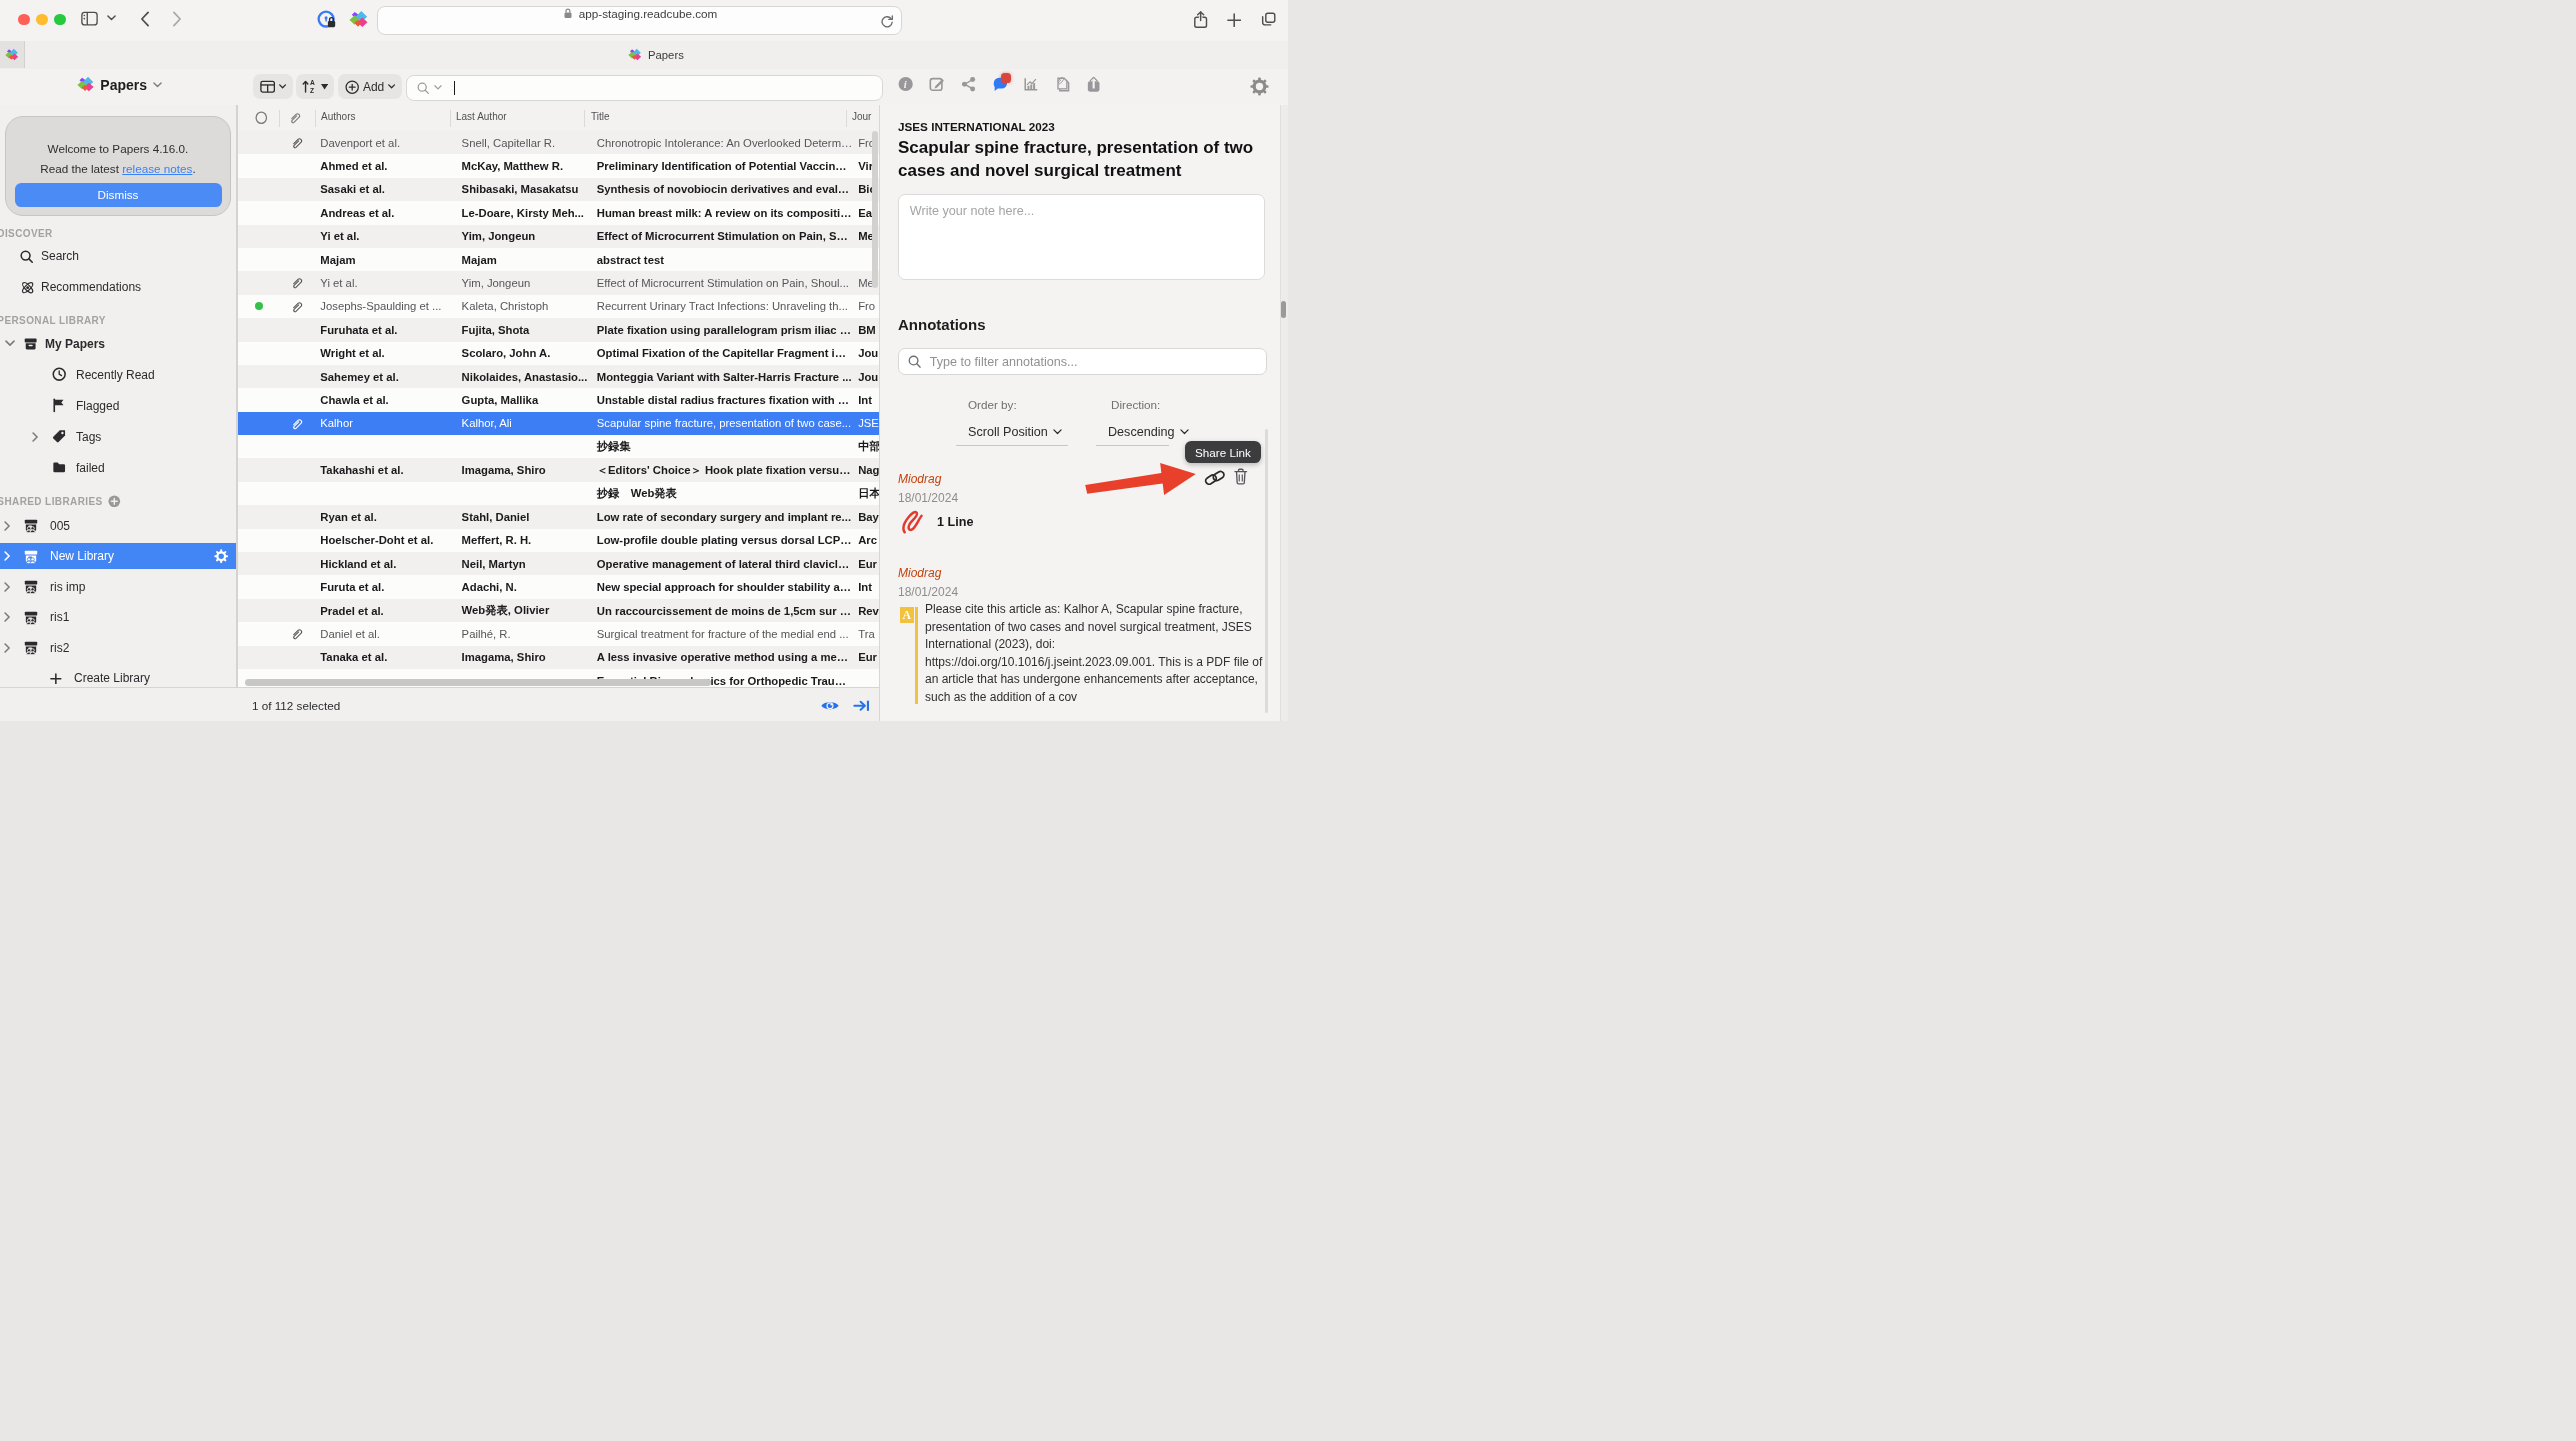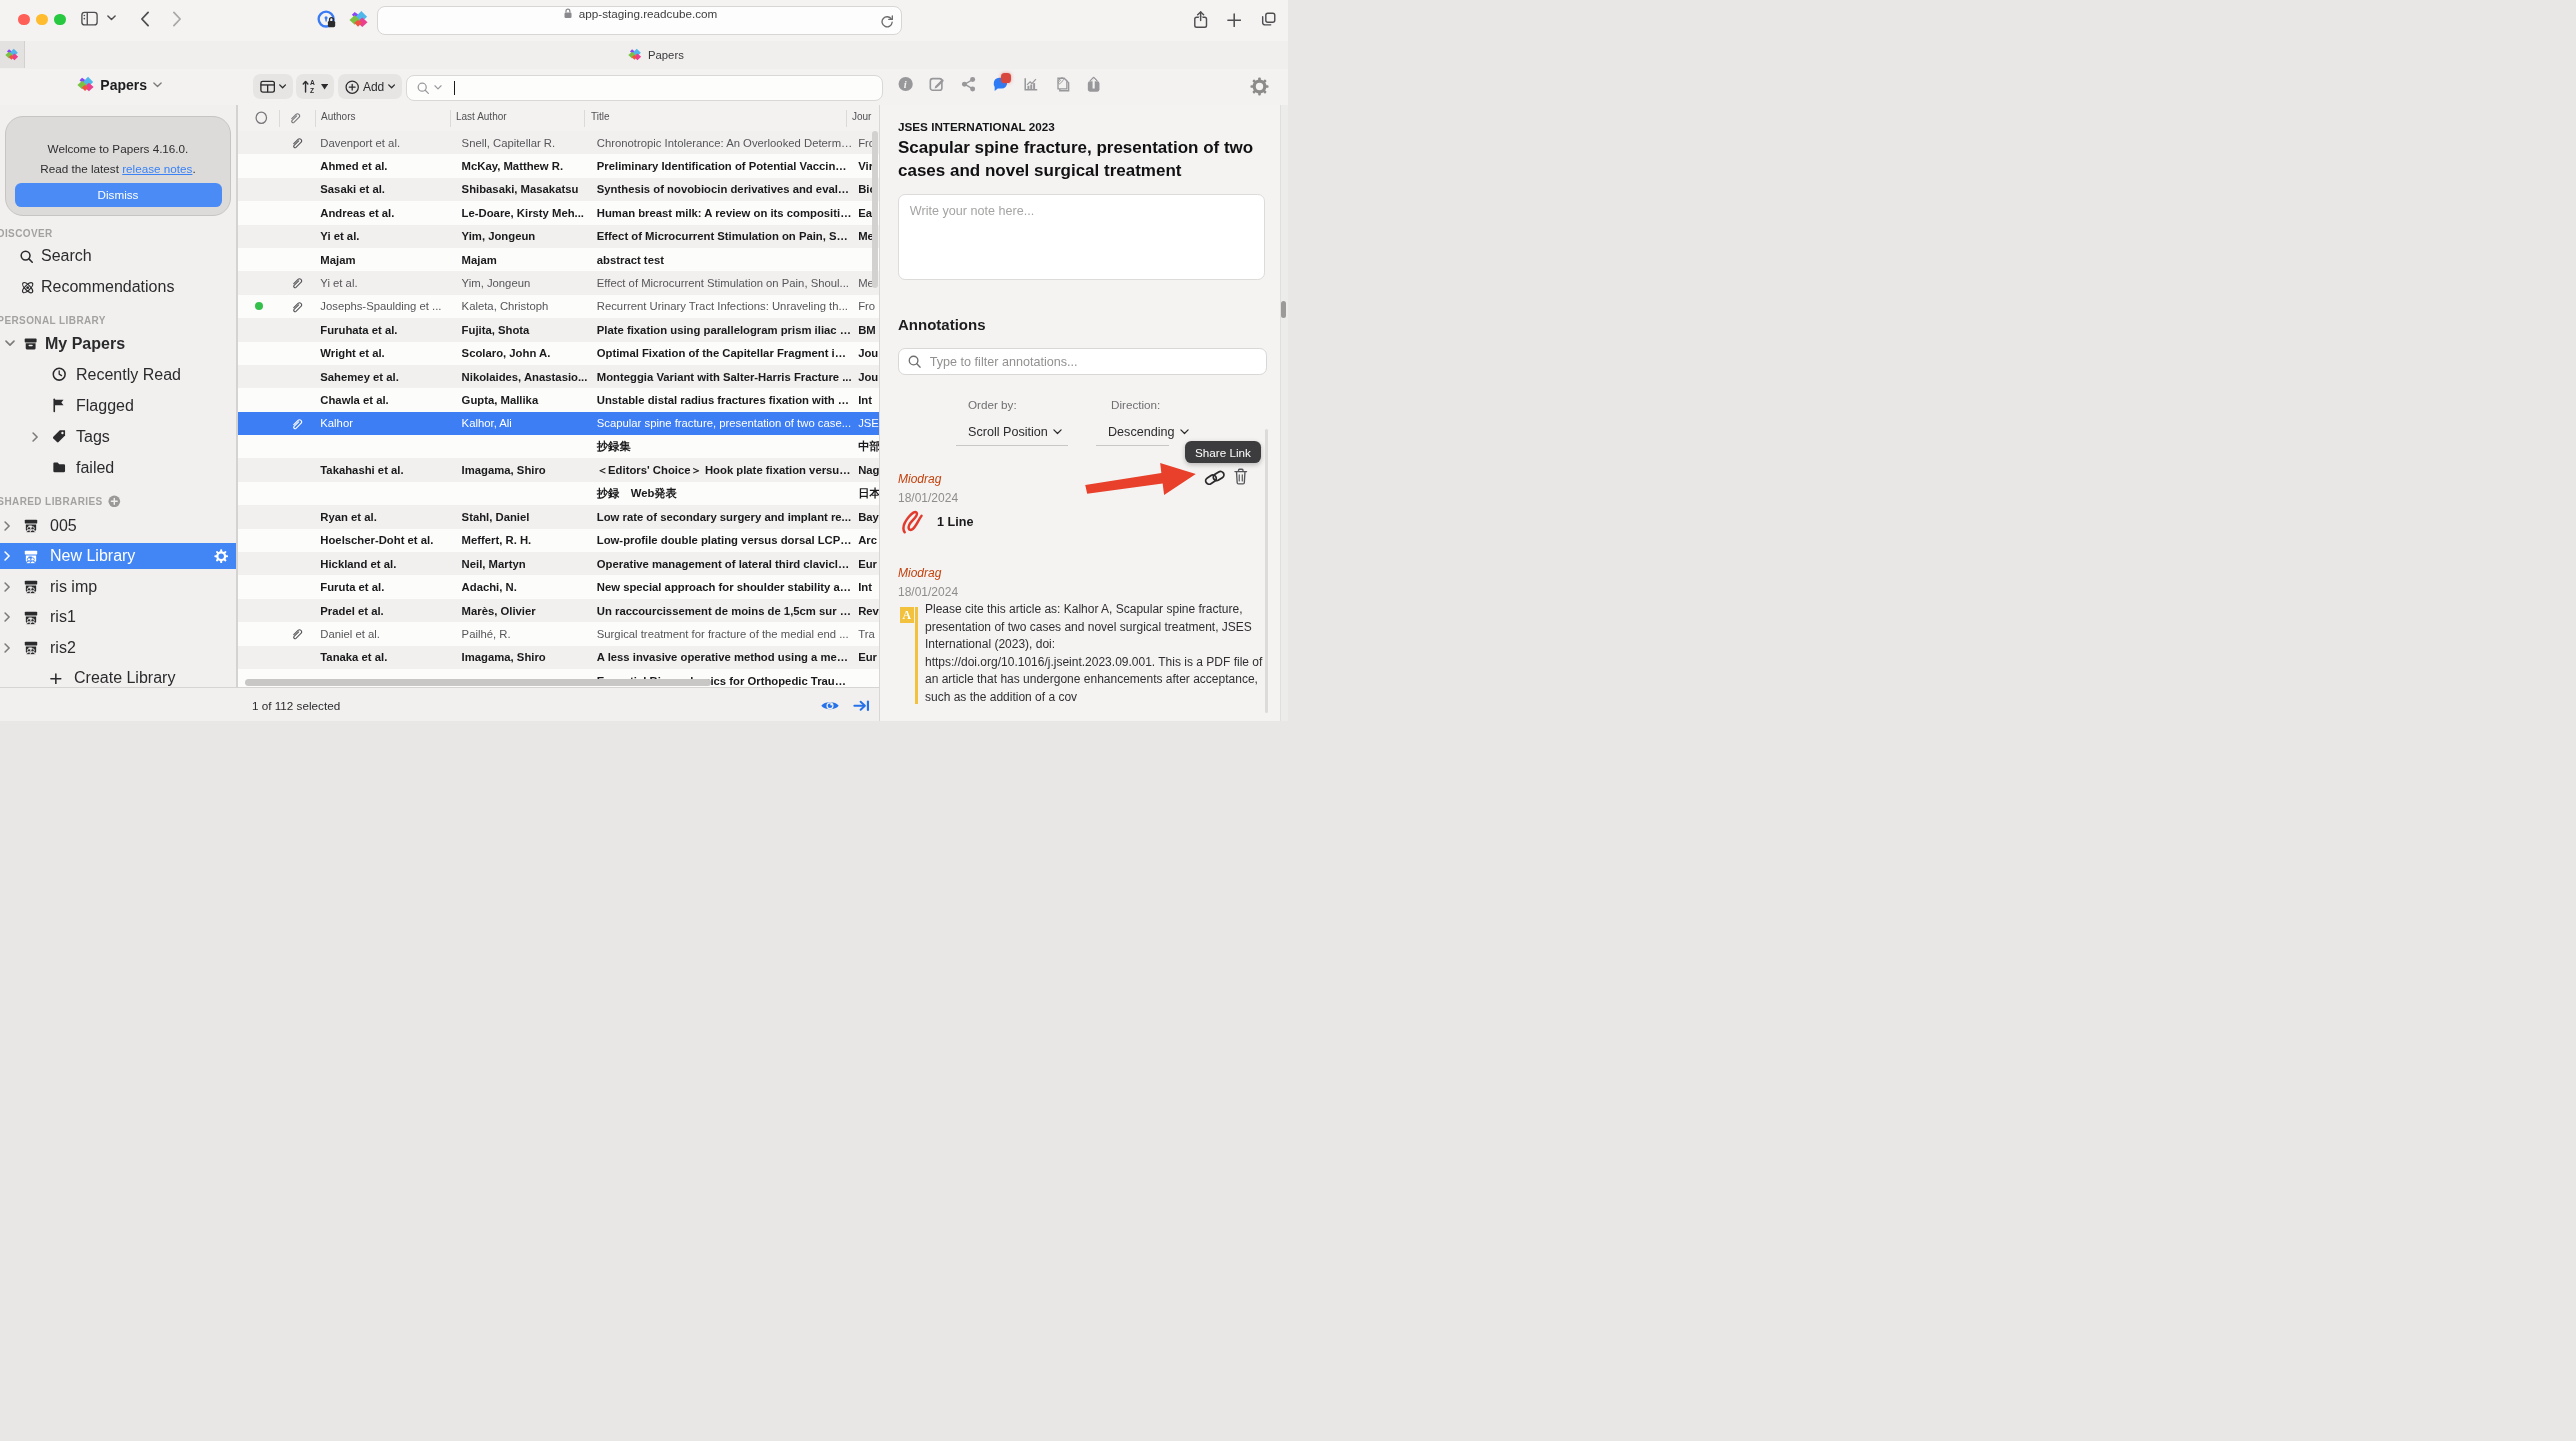--- a/index.html
+++ b/index.html
@@ -54,7 +54,7 @@
            border-radius:6.3px;color:#fff;font-size:11.7px;font-family:inherit;}
   .sb-sec{margin:10.8px 0 0 -2.7px;height:14.4px;font-size:10px;font-weight:700;letter-spacing:0.4px;color:#a3a2a0;
           display:flex;align-items:center;gap:5.4px;}
-  .sb-item{position:relative;display:flex;align-items:center;height:31px;font-size:16px;color:#2b2b2d;}
+  .sb-item{position:relative;display:flex;align-items:center;height:31px;font-size:12px;color:#2b2b2d;}
   .sb-item.h29{height:26px;margin-top:4.5px;}
   .sb-item .chev{position:absolute;color:#7c7b7a;}
   .sb-ico{position:absolute;color:#2b2b2d;--cut:#f1f0ef;}

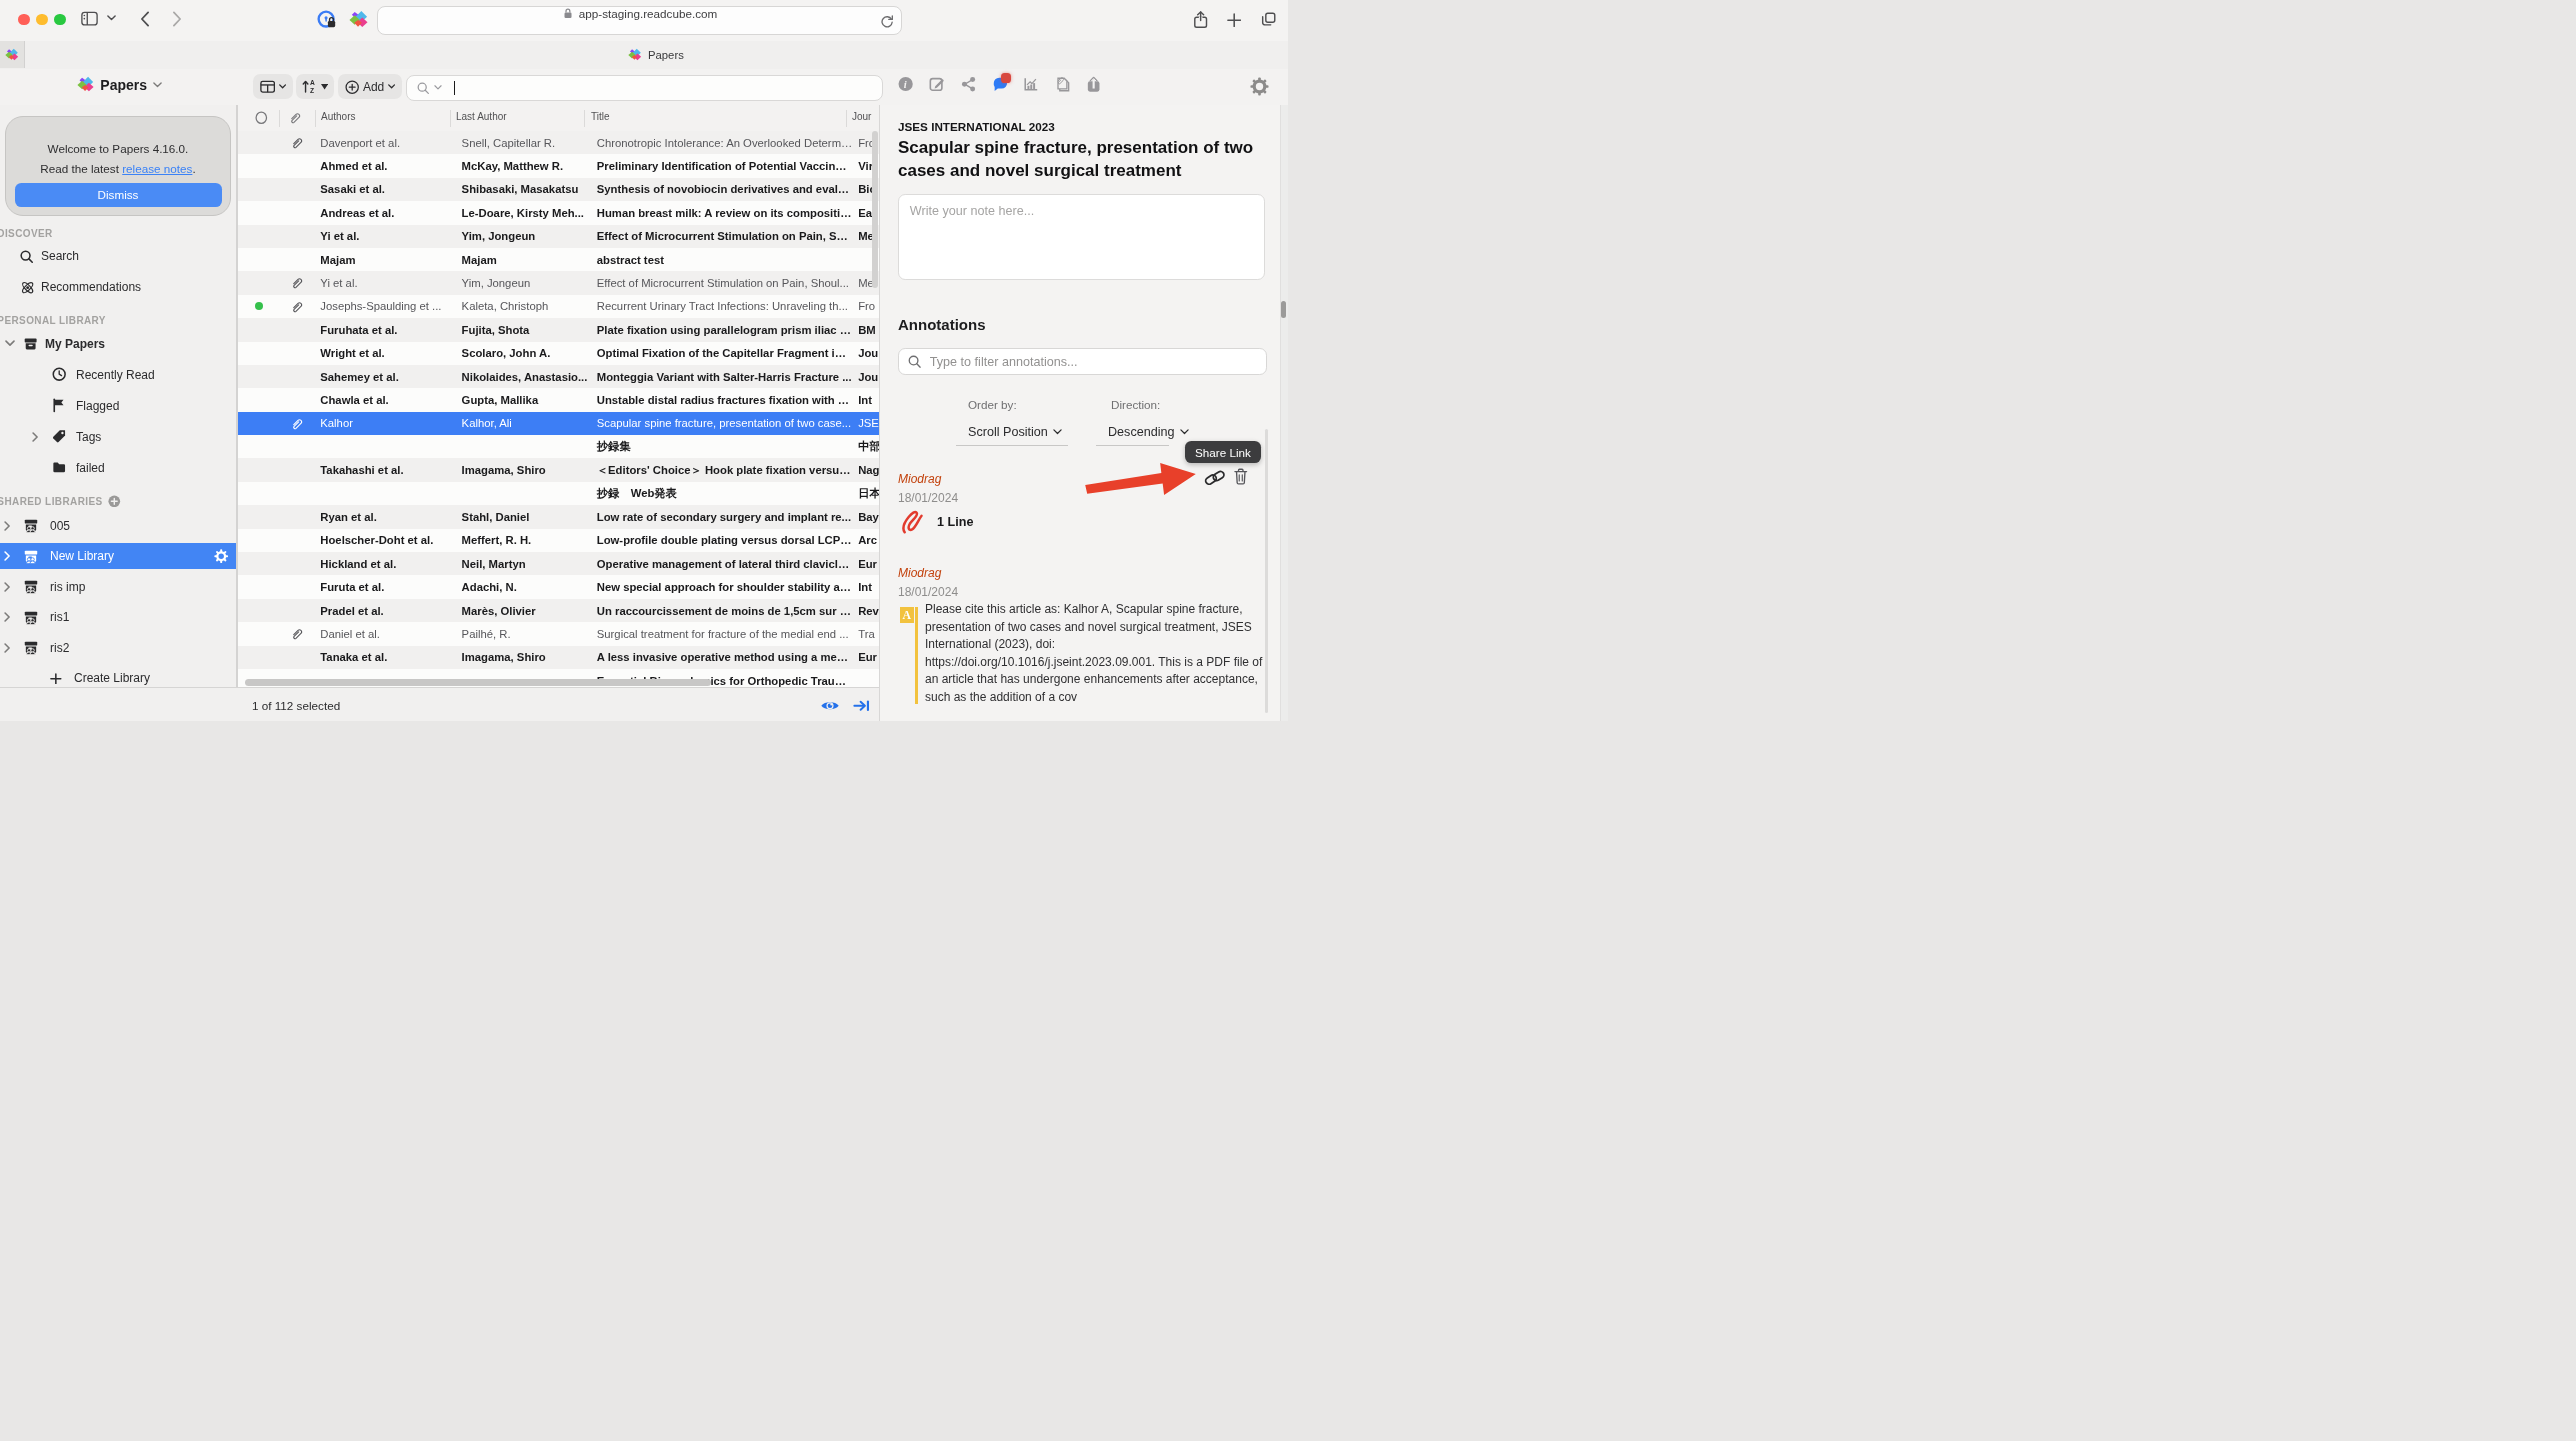--- a/index.html
+++ b/index.html
@@ -791,7 +791,7 @@
         <span class="c-dot"></span>
         <span class="c-clip"></span>
         <span class="c-auth">Pradel et al.</span>
-        <span class="c-last">Marès, Olivier</span>
+        <span class="c-last">Web発表, Olivier</span>
         <span class="c-title">Un raccourcissement de moins de 1,5cm sur u...</span>
         <span class="c-jour">Rev</span>
       </div>

